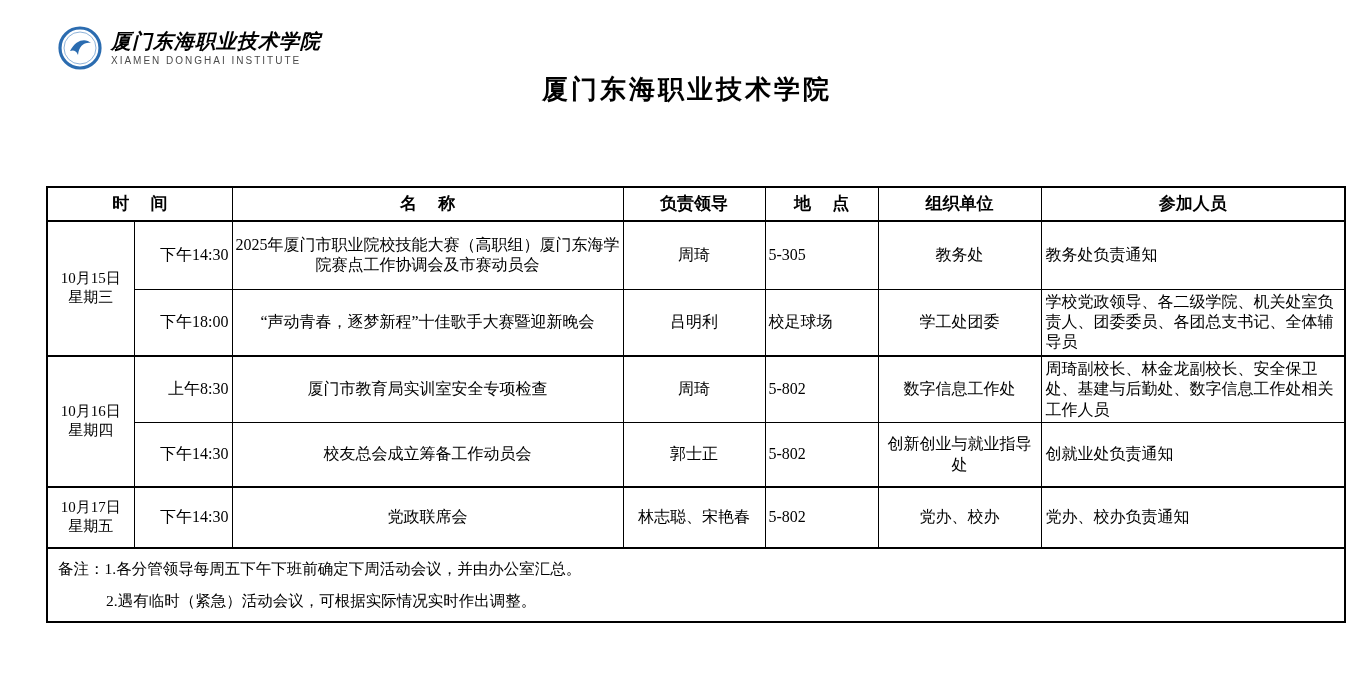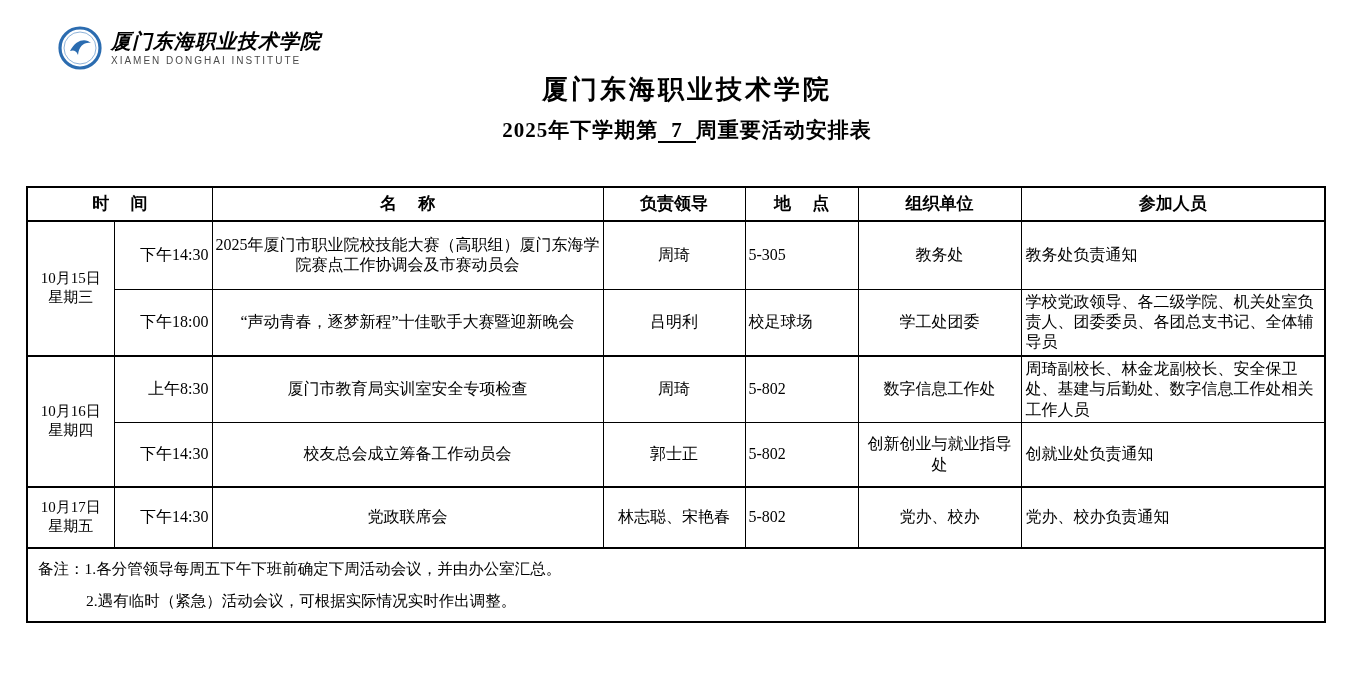--- a/index.html
+++ b/index.html
@@ -97,7 +97,6 @@
   </div>
 
   <div class="title-main">厦门东海职业技术学院</div>
-  <div class="title-sub"><span>2025年下学期第</span><span class="week-underline">7</span><span>周重要活动安排表</span></div>
 
   <table class="schedule">
     <colgroup>

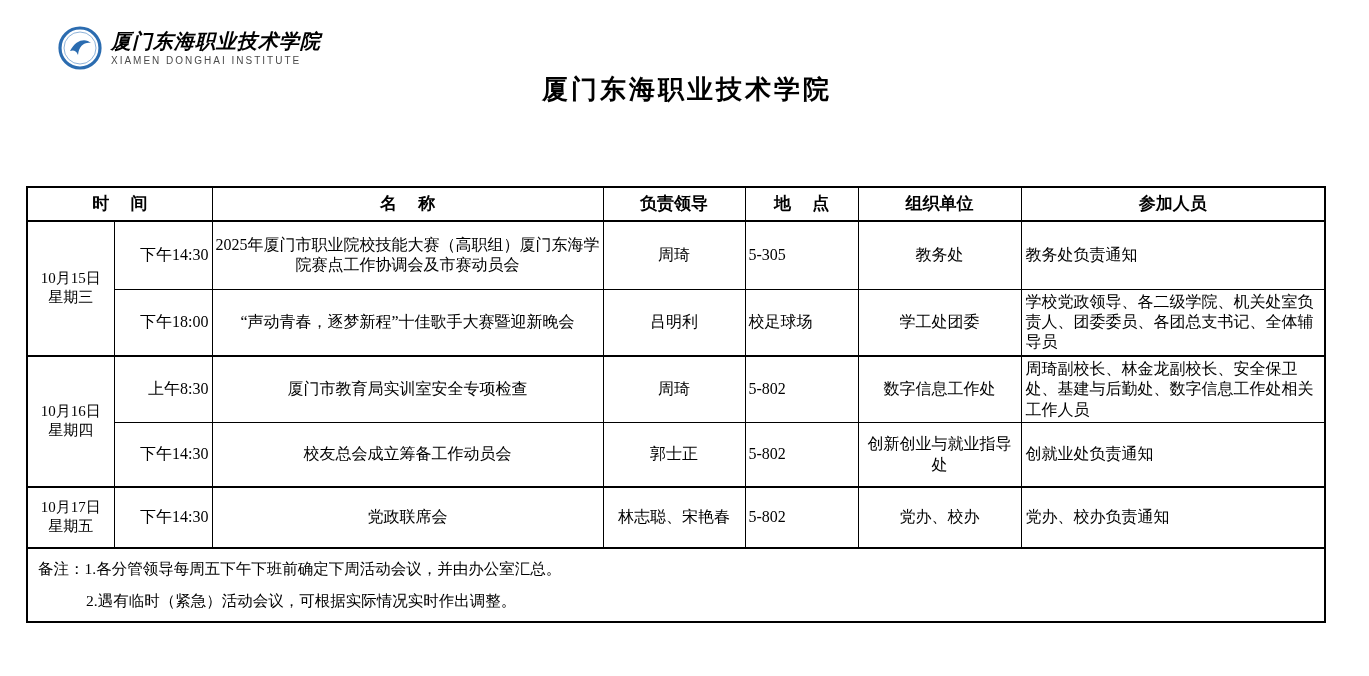--- a/index.html
+++ b/index.html
@@ -37,7 +37,7 @@
 
   
   table.schedule {
-    position: absolute; top: 186px; left: 26px;
+    position: absolute; top: 186px; left: 46px;
     width: 1298px; border-collapse: collapse; table-layout: fixed;
     border: 2px solid #000;
     font-size: 16px;

